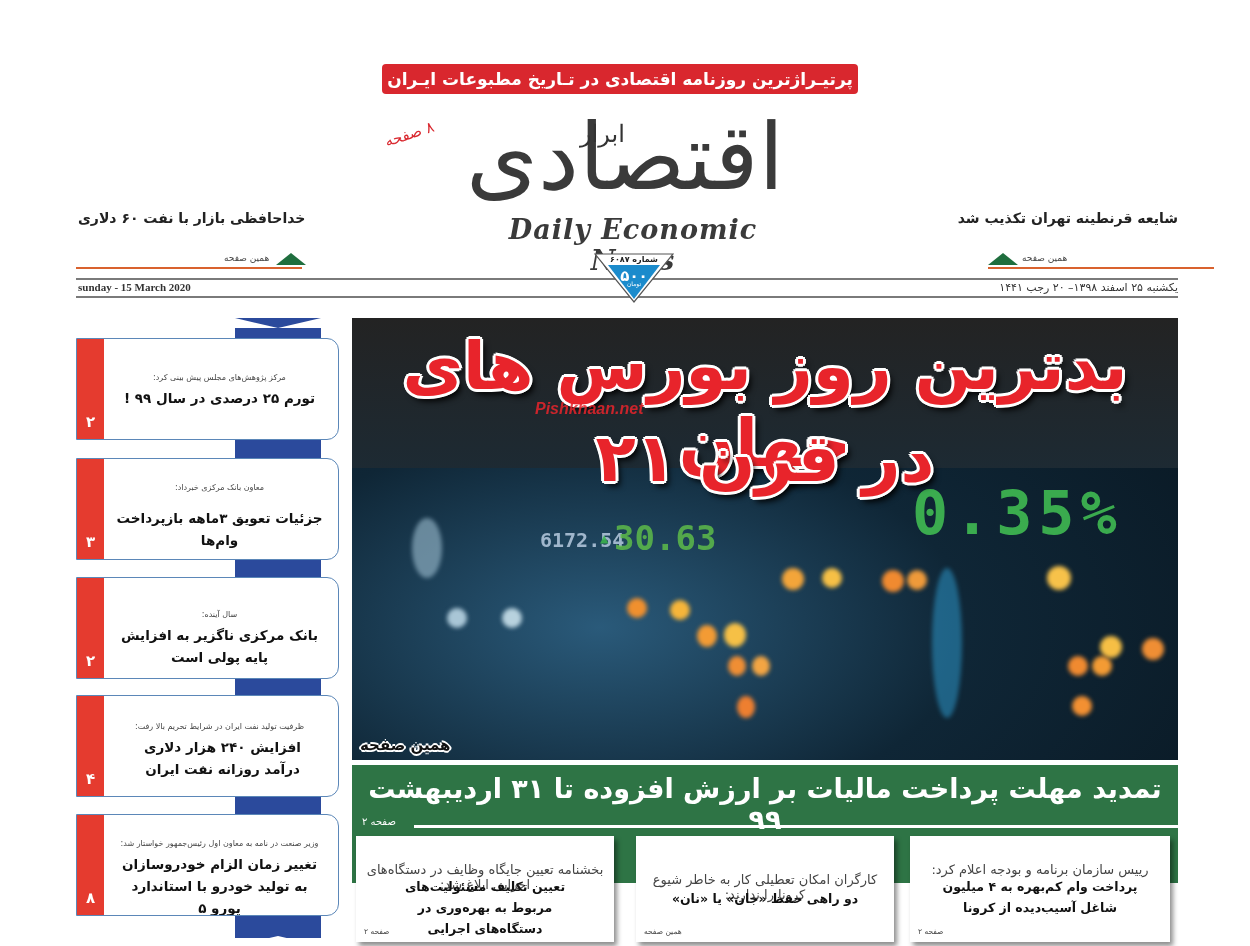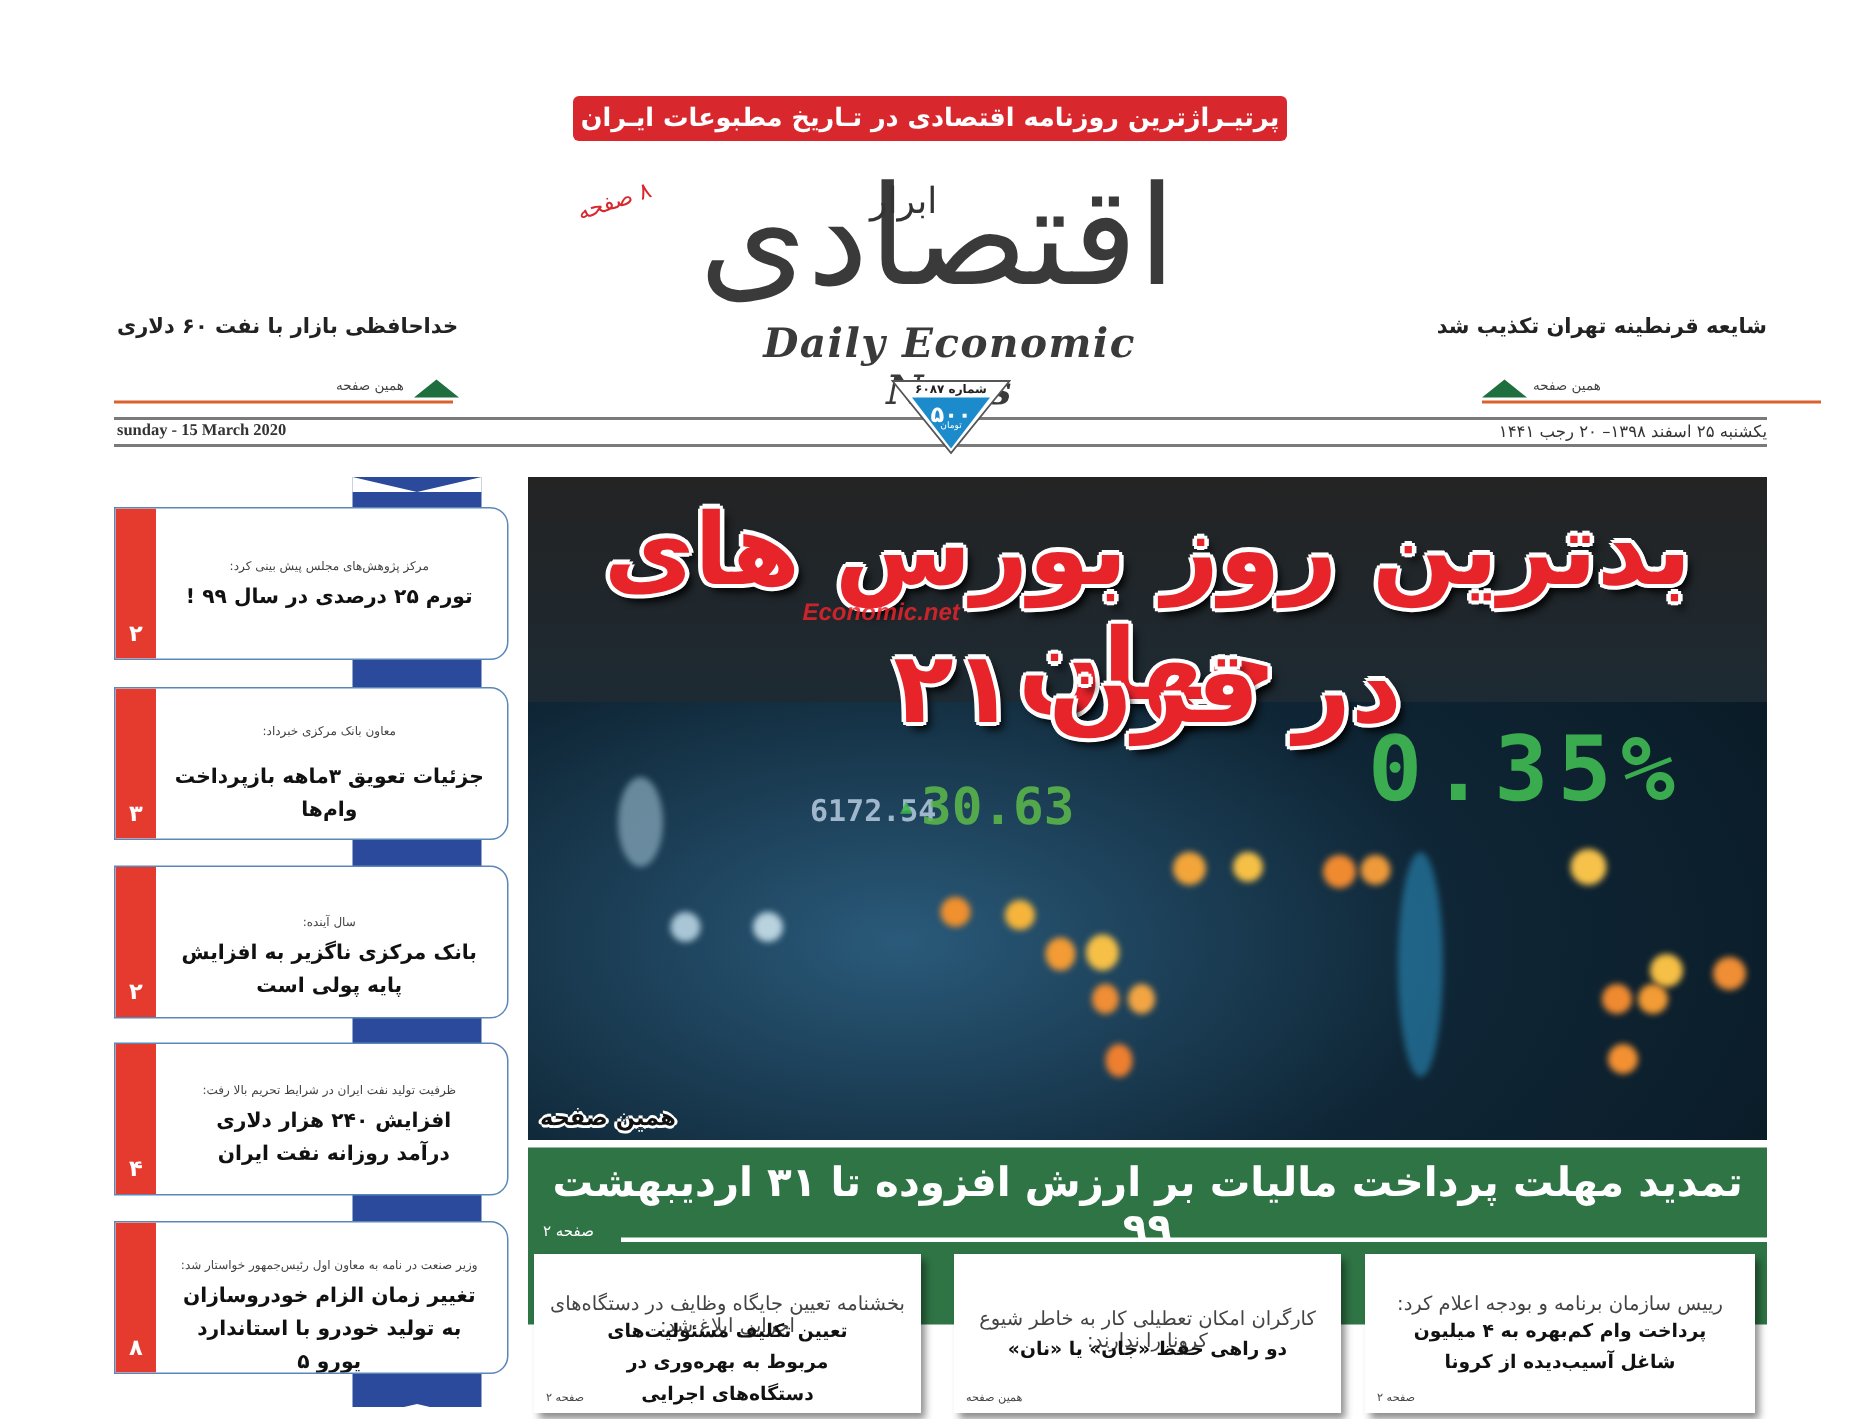--- a/index.html
+++ b/index.html
@@ -202,7 +202,7 @@
 
   <div class="h1" style="top:10px;">بدترین روز بورس های جهان</div>
   <div class="h1" style="top:102px;">در قرن ۲۱</div>
-  <div class="watermark">Economic.net</div>
+  <div class="watermark">Pishkhaan.net</div>
   <div class="same-page">همین صفحه</div>
 </div>
 

